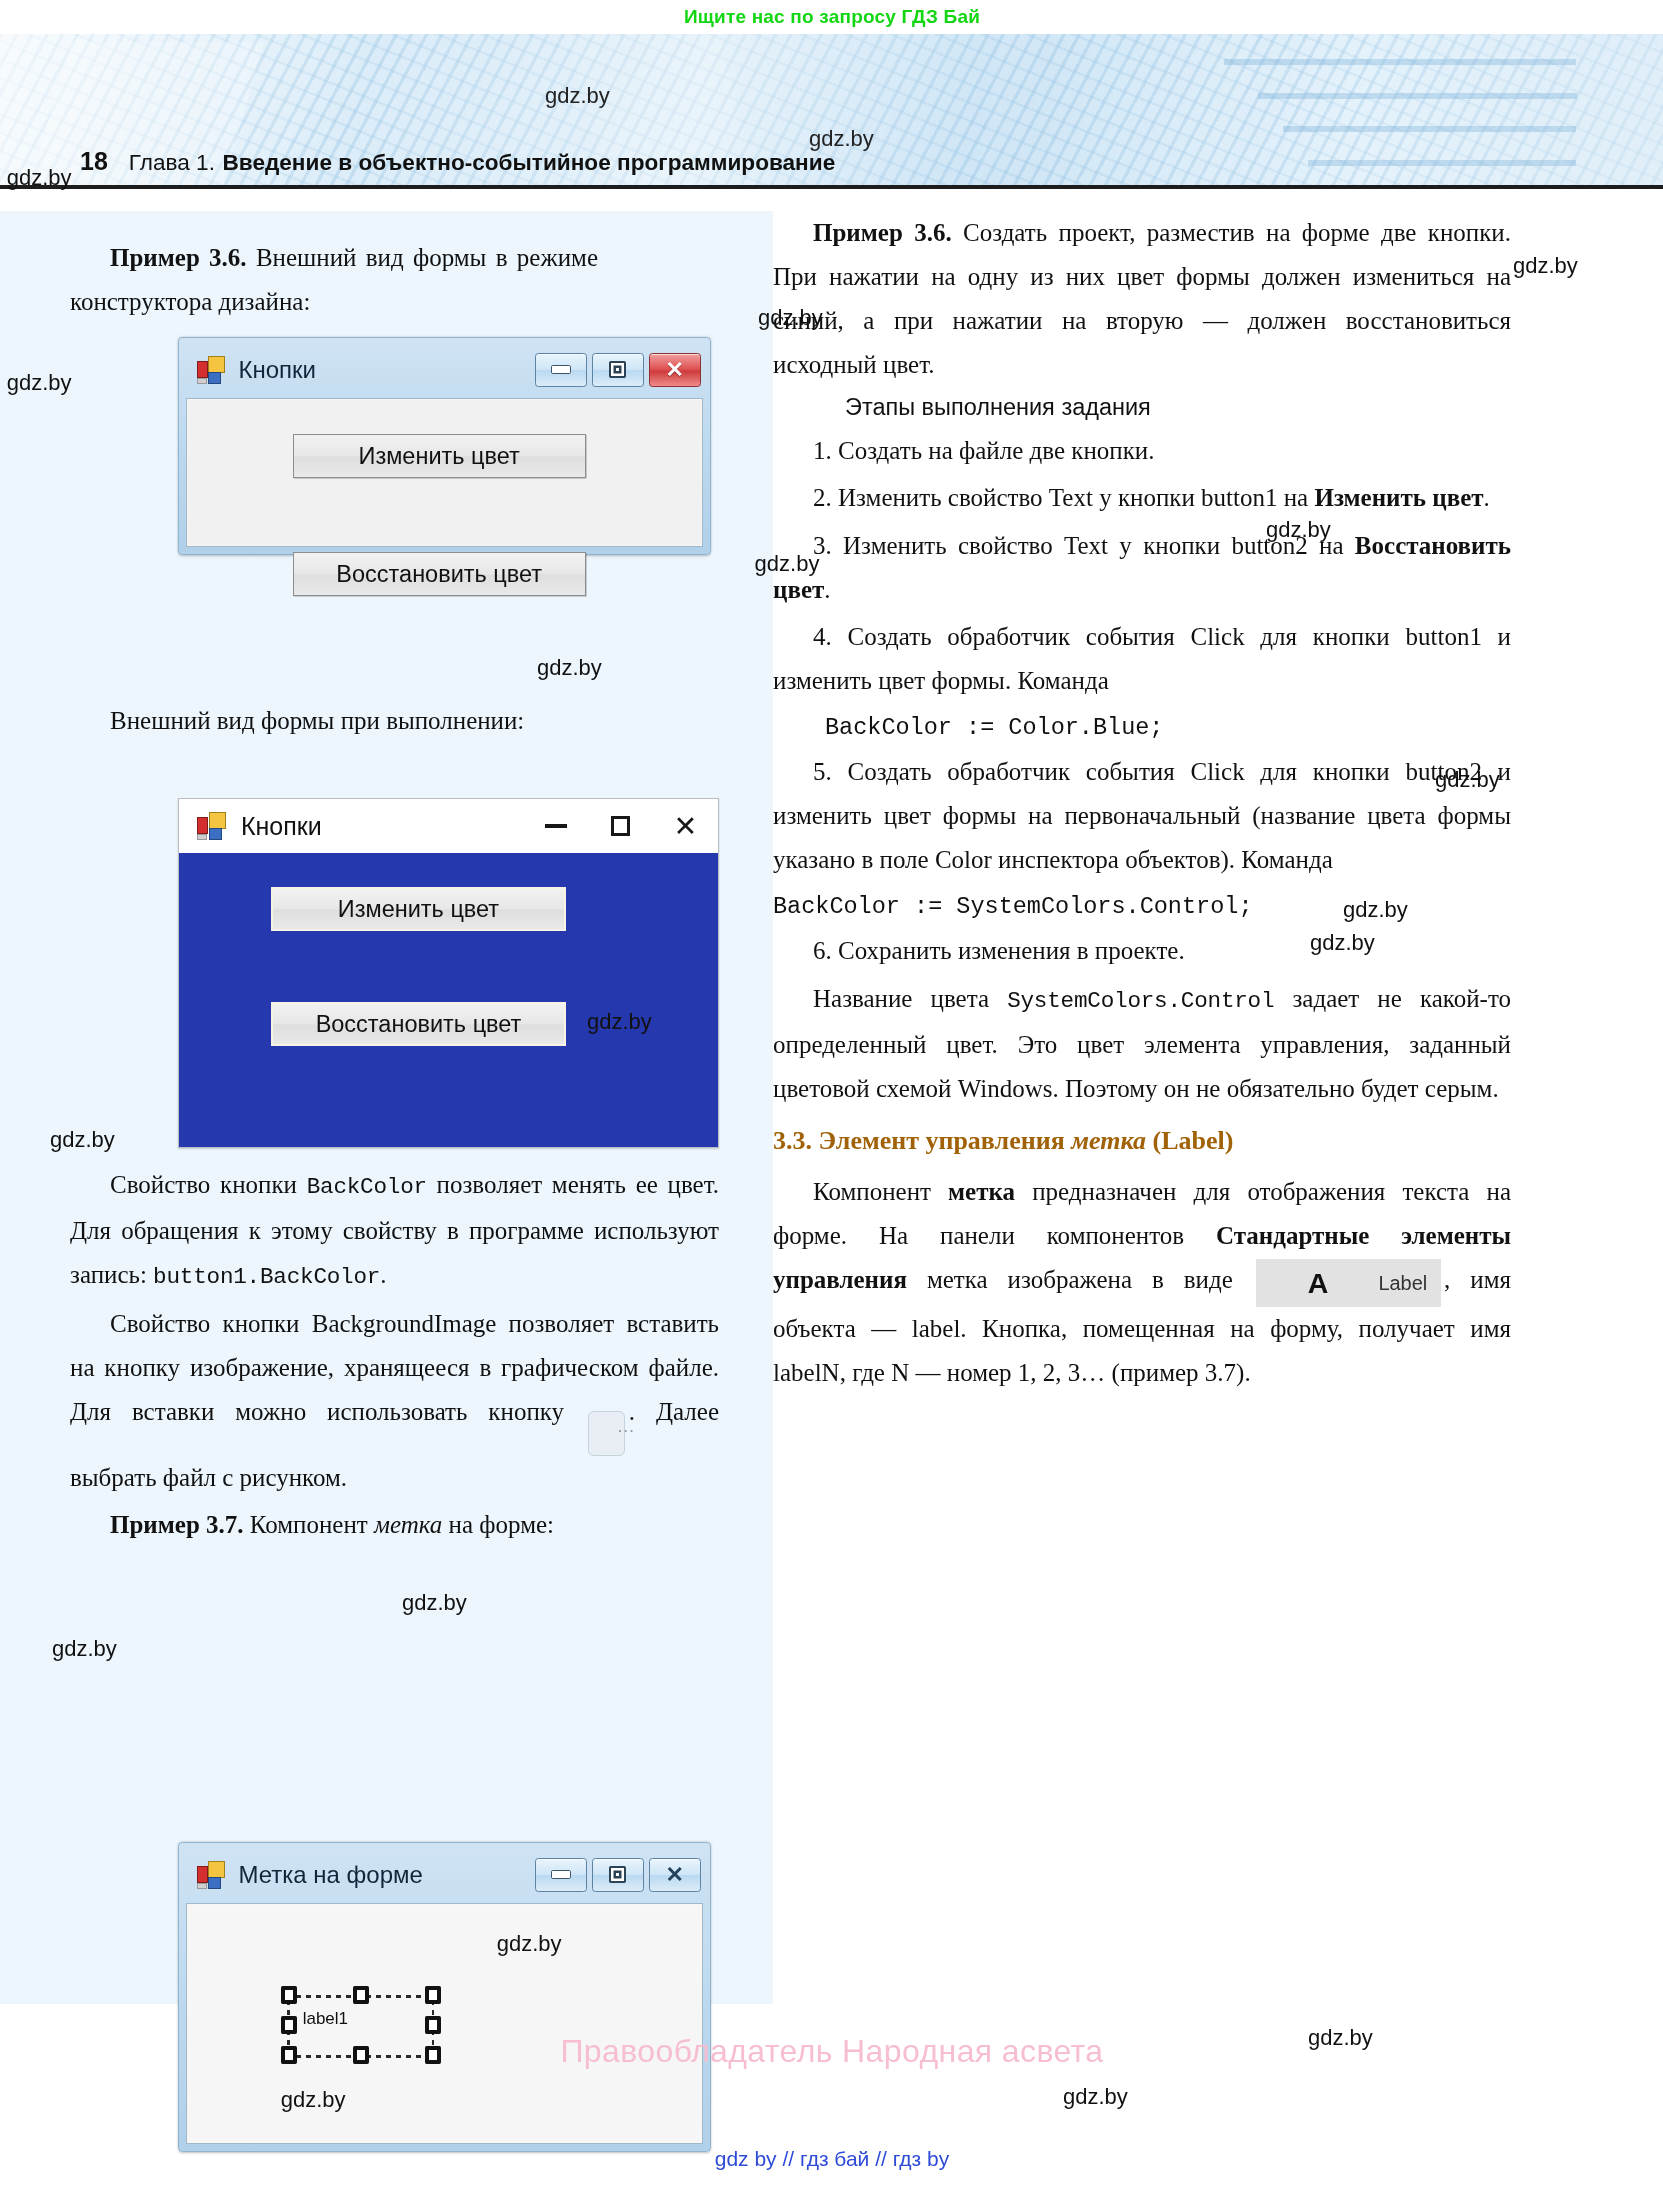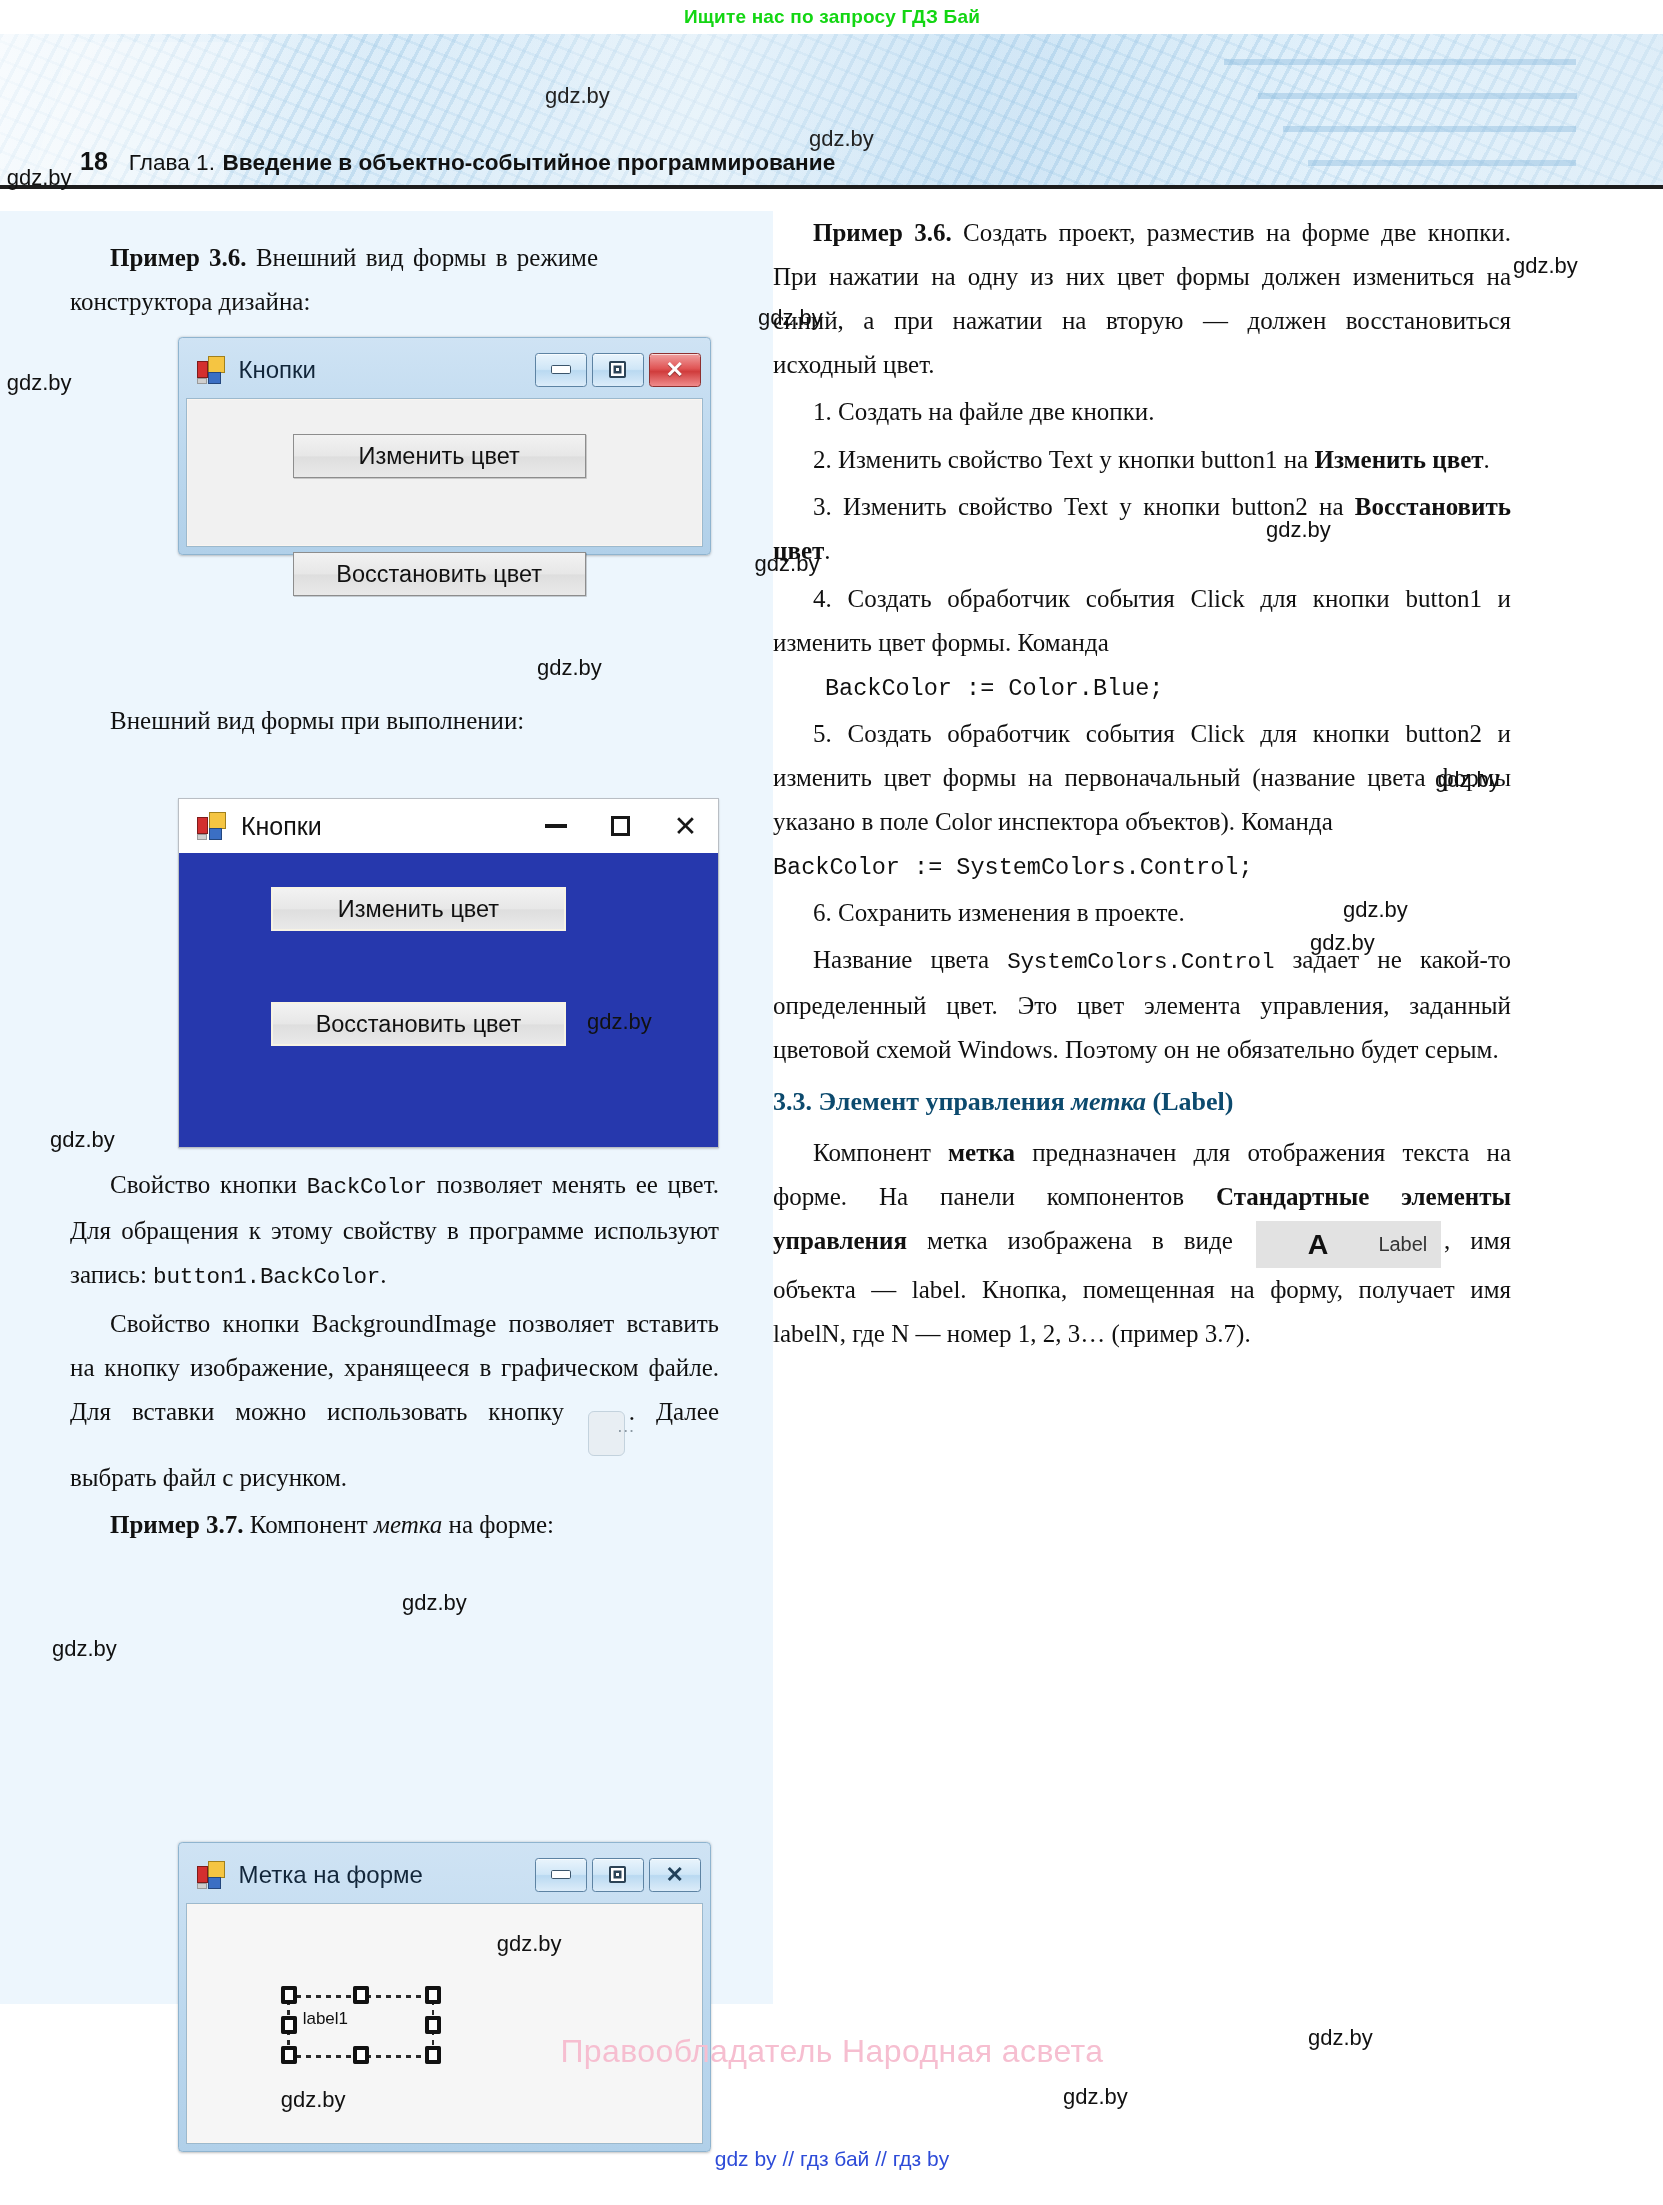--- a/index.html
+++ b/index.html
@@ -393,6 +393,7 @@
     <span class="b">Пример 3.6.</span><span> Создать проект, разместив на форме две кнопки. При нажатии на одну из них цвет формы должен измениться на синий, а при нажатии на вторую — должен восстановиться исходный цвет.</span>
   </p>
 
+  <div class="stage-title">Этапы выполнения задания</div>
 
   <p class="para indent">
     <span>1.</span><span> Создать на файле две кнопки.</span>

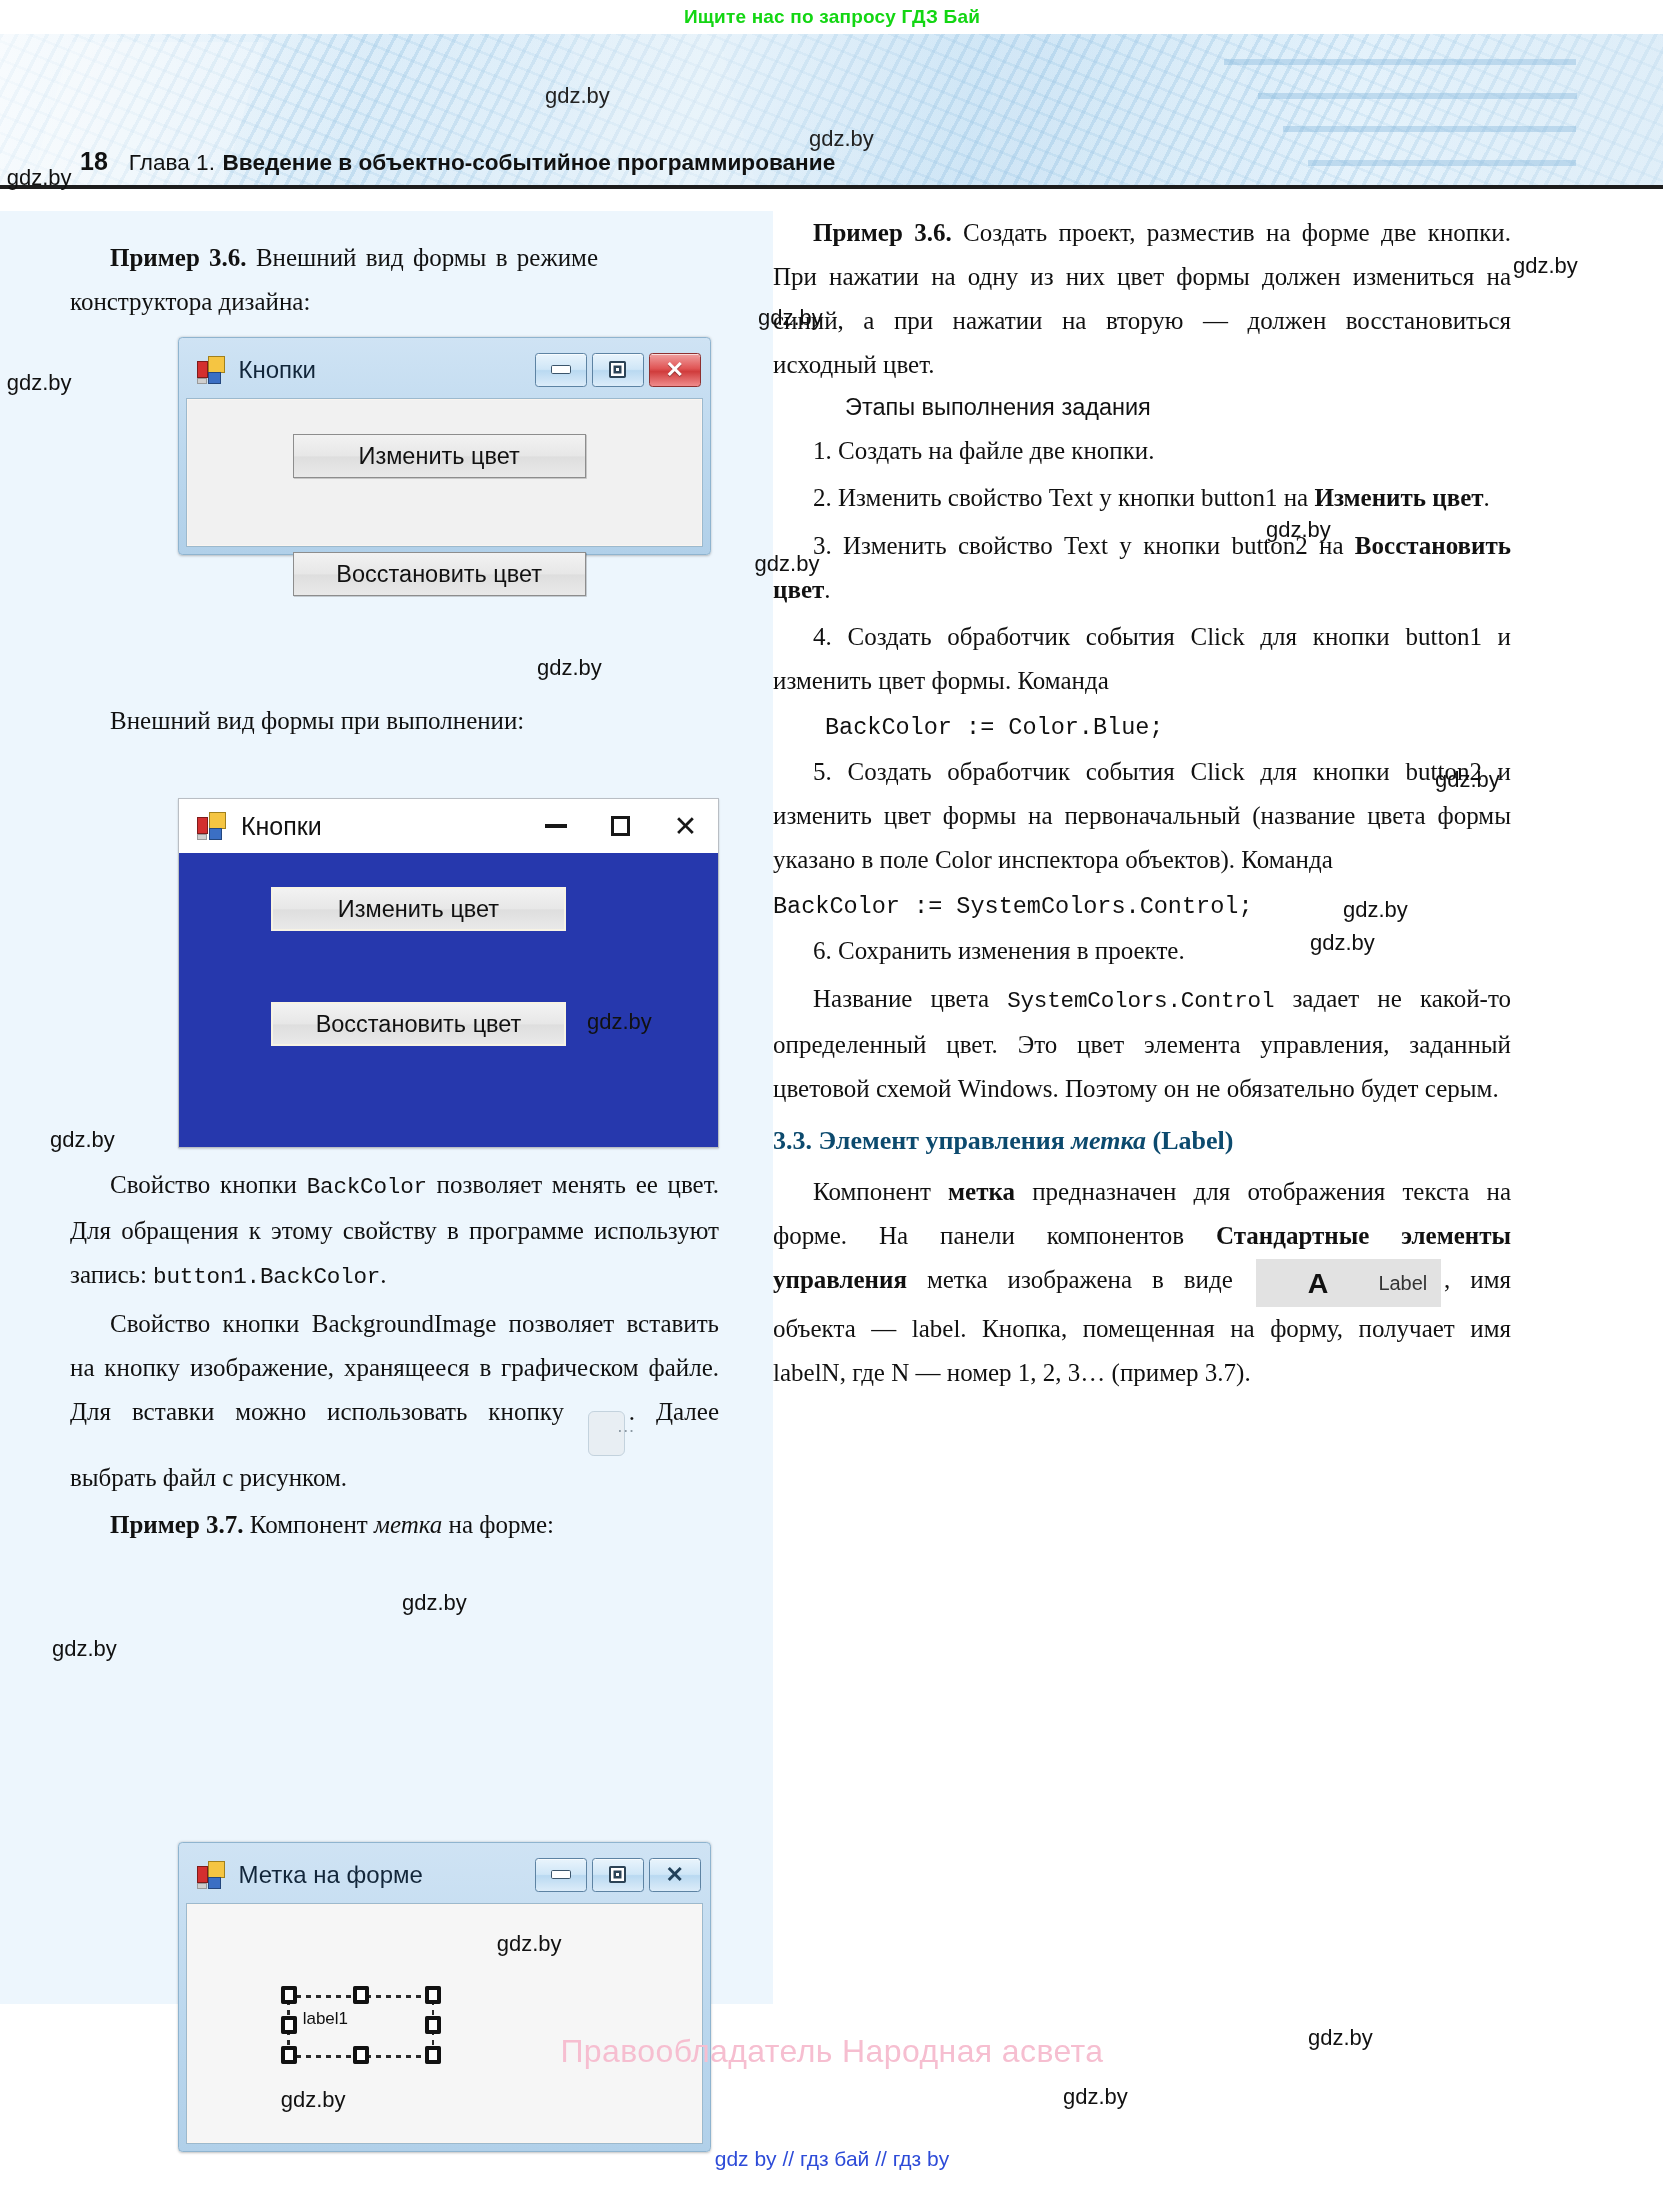--- a/index.html
+++ b/index.html
@@ -78,7 +78,7 @@
 
   .section-h{
     font-family:"Liberation Serif", serif; font-weight:bold;
-    font-size:26px; line-height:39px; color:#0c4a6e; margin:10px 0 10px 0;
+    font-size:26px; line-height:39px; color:#a16207; margin:10px 0 10px 0;
   }
   .stage-title{
     font-family:"Liberation Sans", sans-serif;

